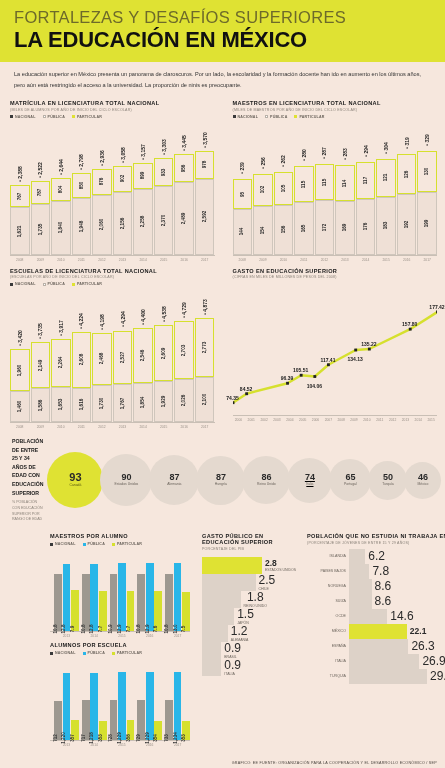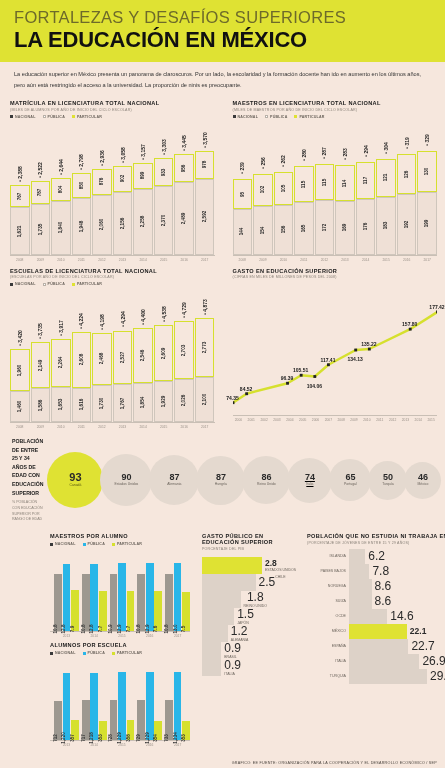--- a/index.html
+++ b/index.html
@@ -724,7 +724,7 @@
         </div>
         <div class="hrow">
           <div class="hbar" style="width:53.57142857142858px"></div>
-          <div style="display:flex;flex-direction:row;margin-left:3px;">
+          <div style="display:flex;flex-direction:column;margin-left:3px;">
             <span class="hval" style="margin:0">2.5</span>
             <span class="hlabel-in" style="margin:0">CHILE</span>
           </div>

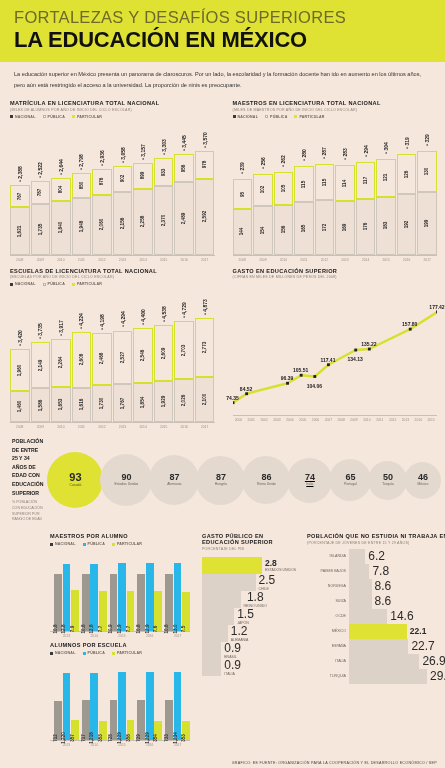--- a/index.html
+++ b/index.html
@@ -804,7 +804,7 @@
         <div class="hrow" style="height: 15px;">
           <div class="hname">ESPAÑA</div>
           <div class="hbar" style="width:59.41610738255033px"></div>
-          <span class="hval">22.7</span>
+          <span class="hval">26.3</span>
         </div>
         <div class="hrow" style="height: 15px;">
           <div class="hname">ITALIA</div>

